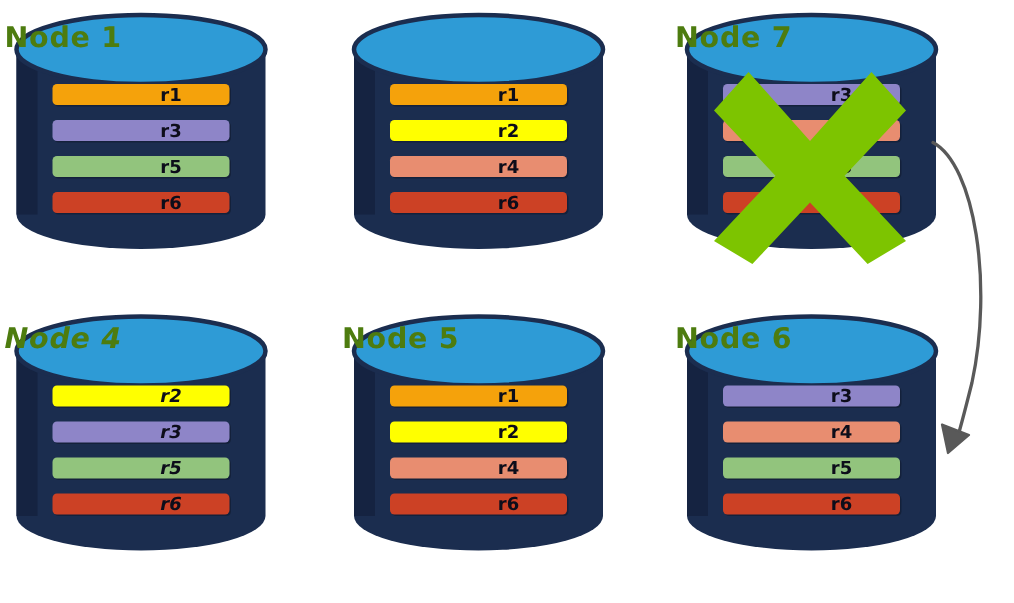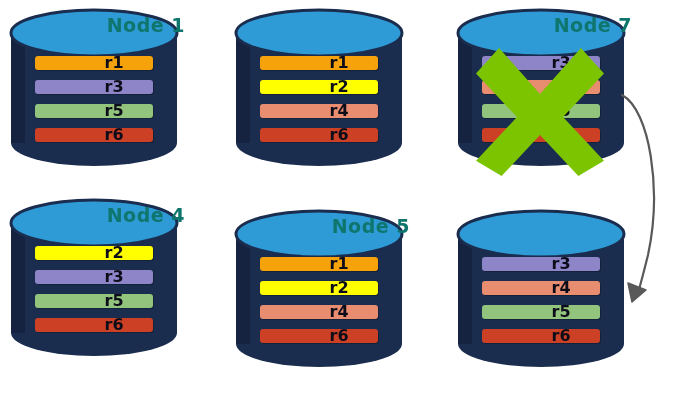--- a/index.html
+++ b/index.html
@@ -37,8 +37,8 @@
     left: 0;
     top: 12px;
     width: 182px;
-    text-align: right;
-    color: #0f766e;
+    text-align: left;
+    color: #4d7c0f;
     font-size: 19px;
     font-weight: bold;
     letter-spacing: 0.5px;

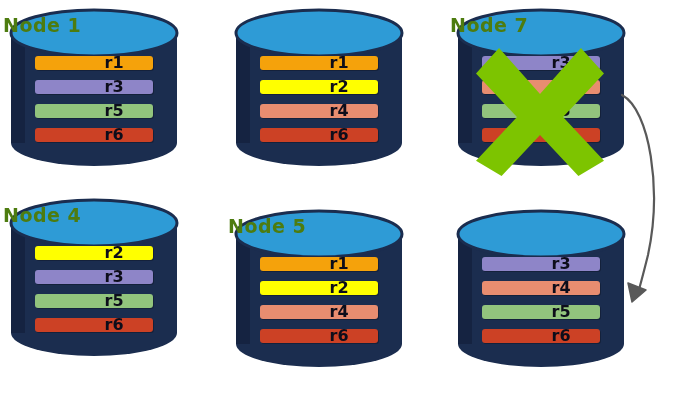--- a/index.html
+++ b/index.html
@@ -57,7 +57,7 @@
     margin-bottom: 10px;
     border-radius: 3px;
     text-align: center;
-    font-size: 16px;
+    font-size: 12px;
     font-weight: bold;
     color: #0d0d1a;
     line-height: 14px;

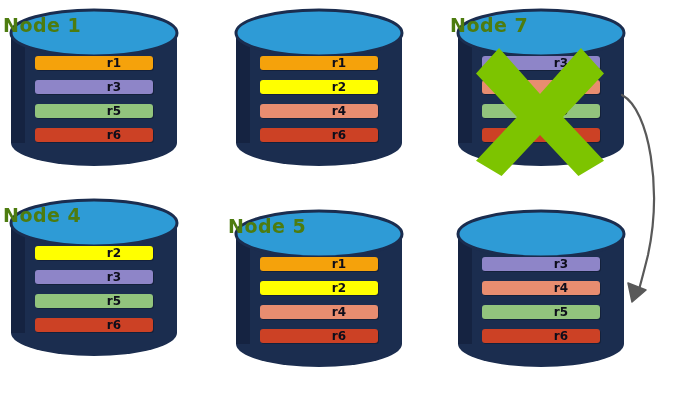--- a/index.html
+++ b/index.html
@@ -125,7 +125,7 @@
         <polygon points="18,0 50,36 82,0 100,20 68,54 100,88 80,100 50,68 20,100 0,88 32,54 0,20" fill="#7dc400"></polygon>
       </svg>
     </div>
-    <div class="node" style="left: 3px; top: 192px;">
+    <div class="node" style="left: 3px; top: 203px; font-style: italic;">
       <svg class="cyl-svg" viewBox="0 0 182 178">
         <path d="M 8,31 L 8,141 A 83,23 0 0 0 174,141 L 174,31 Z" fill="#1b2d4f"></path>
         <rect x="8" y="31" width="14" height="110" fill="#152341"></rect>

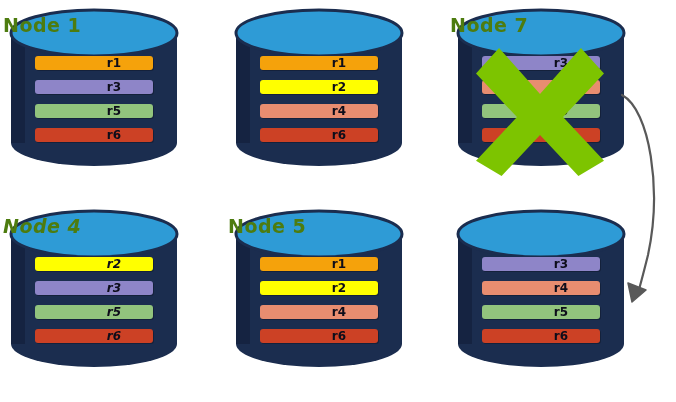--- a/index.html
+++ b/index.html
@@ -159,6 +159,7 @@
         <rect x="8" y="31" width="14" height="110" fill="#152341"></rect>
         <ellipse cx="91" cy="31" rx="83" ry="23" fill="#2e9bd6" stroke="#1b2d4f" stroke-width="3"></ellipse>
       </svg>
+      <div class="node-label">Node  6</div>
       <div class="bars">
         <div class="bar" style="background: rgb(142, 133, 200);">r3</div>
         <div class="bar" style="background: rgb(232, 141, 112);">r4</div>

